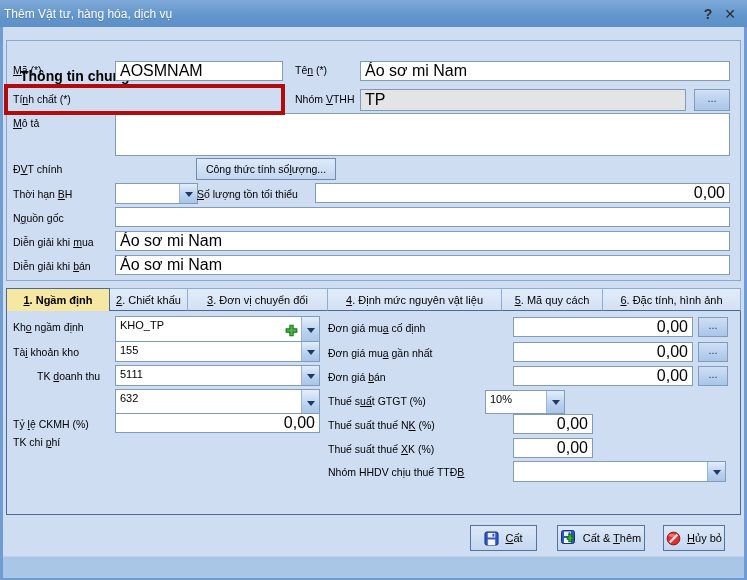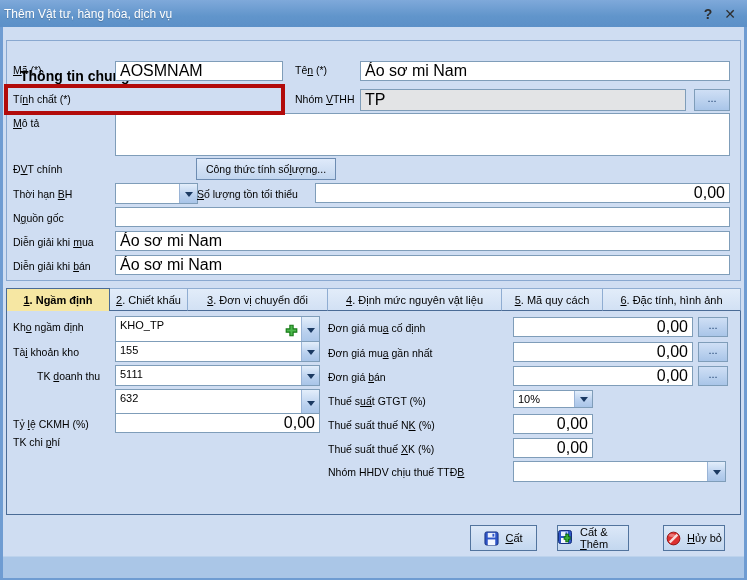--- a/index.html
+++ b/index.html
@@ -162,7 +162,7 @@
   <div class="browse" style="left:698px;top:366px;width:30px;height:20px;">...</div>
 
   <span class="lbl" style="left:328px;top:395px;">Thuế s<u>uấ</u>t GTGT (%)</span>
-  <div class="combo" style="left:513px;top:390px;width:80px;height:18px;justify-content:center;">
+  <div class="combo" style="left:485px;top:390px;width:80px;height:24px;justify-content:center;">
     <span class="val">10%</span>
     <span class="dd">
         <span class="arrow"></span>

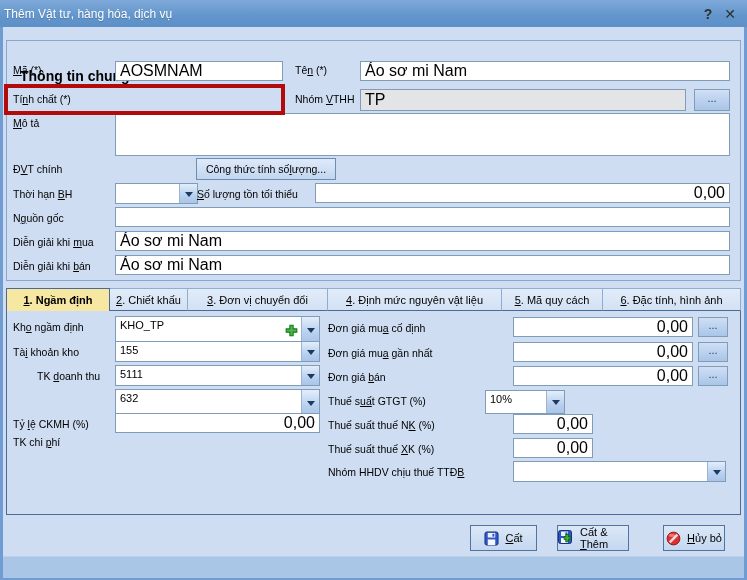--- a/index.html
+++ b/index.html
@@ -195,7 +195,7 @@
     <span><u>C</u>ất</span>
   </div>
 
-  <div class="footbtn" style="left:557px;width:72px;">
+  <div class="footbtn" style="left:557px;width:88px;">
     <span>
       <svg width="16" height="16" viewBox="0 0 16 16">
         <rect x="0.5" y="0.5" width="13" height="13" rx="2" fill="#2e55c8" stroke="#16307e"></rect>

